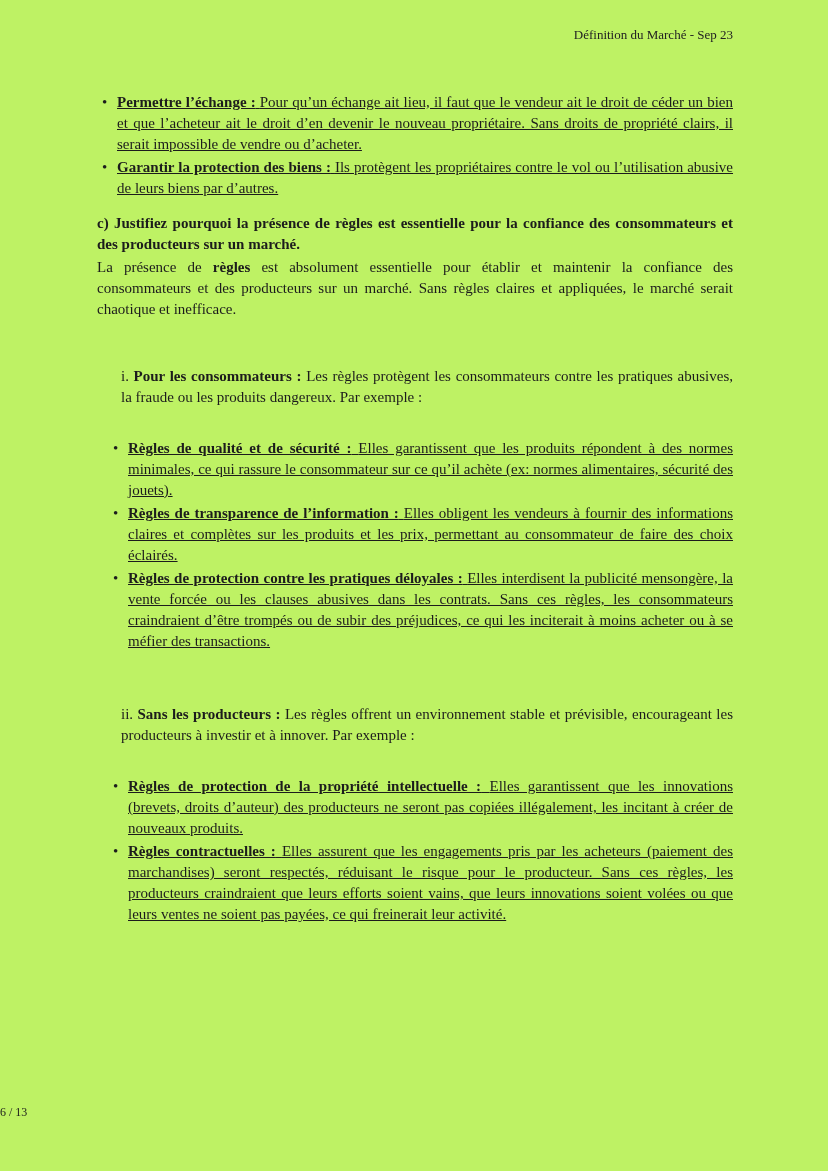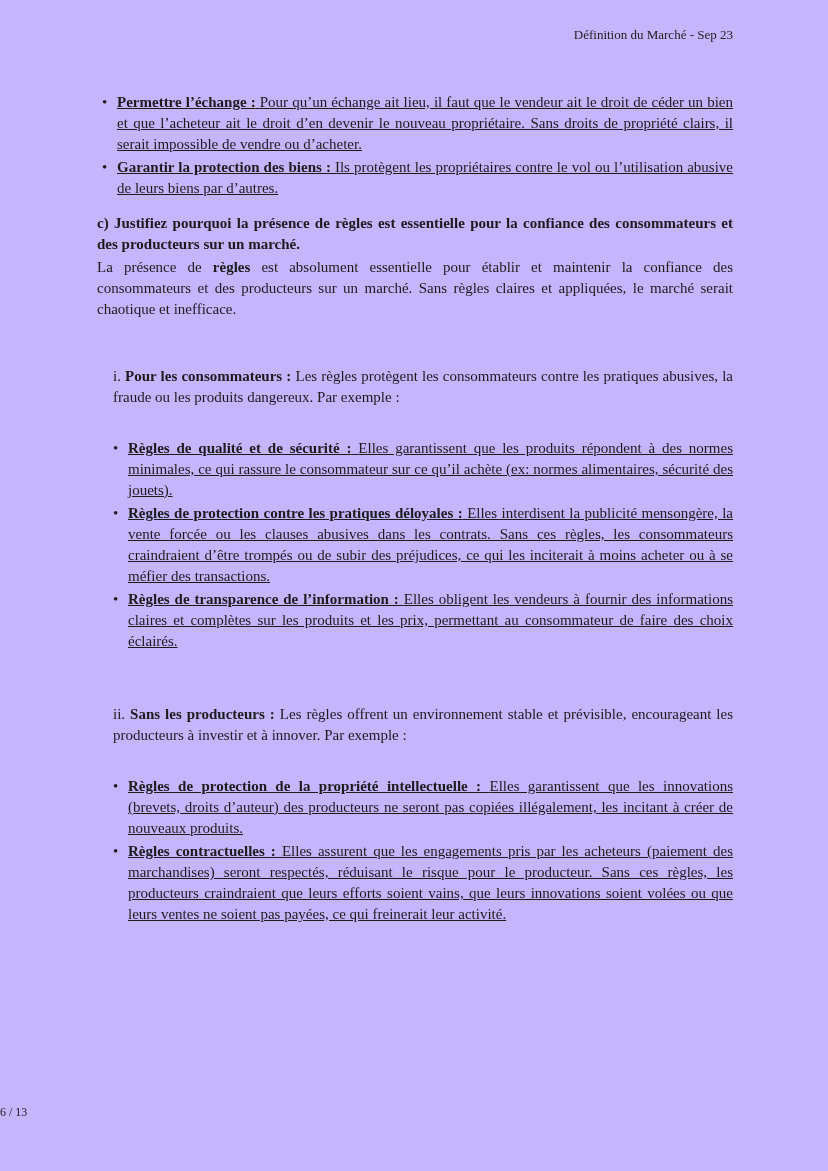--- a/index.html
+++ b/index.html
@@ -12,7 +12,7 @@
     position: relative;
     width: 828px;
     height: 1171px;
-    background: #c4b5fd;
+    background: #bef264;
     font-family: "Liberation Serif", "DejaVu Serif", serif;
     color: #1c1c1c;
     font-size: 15px;

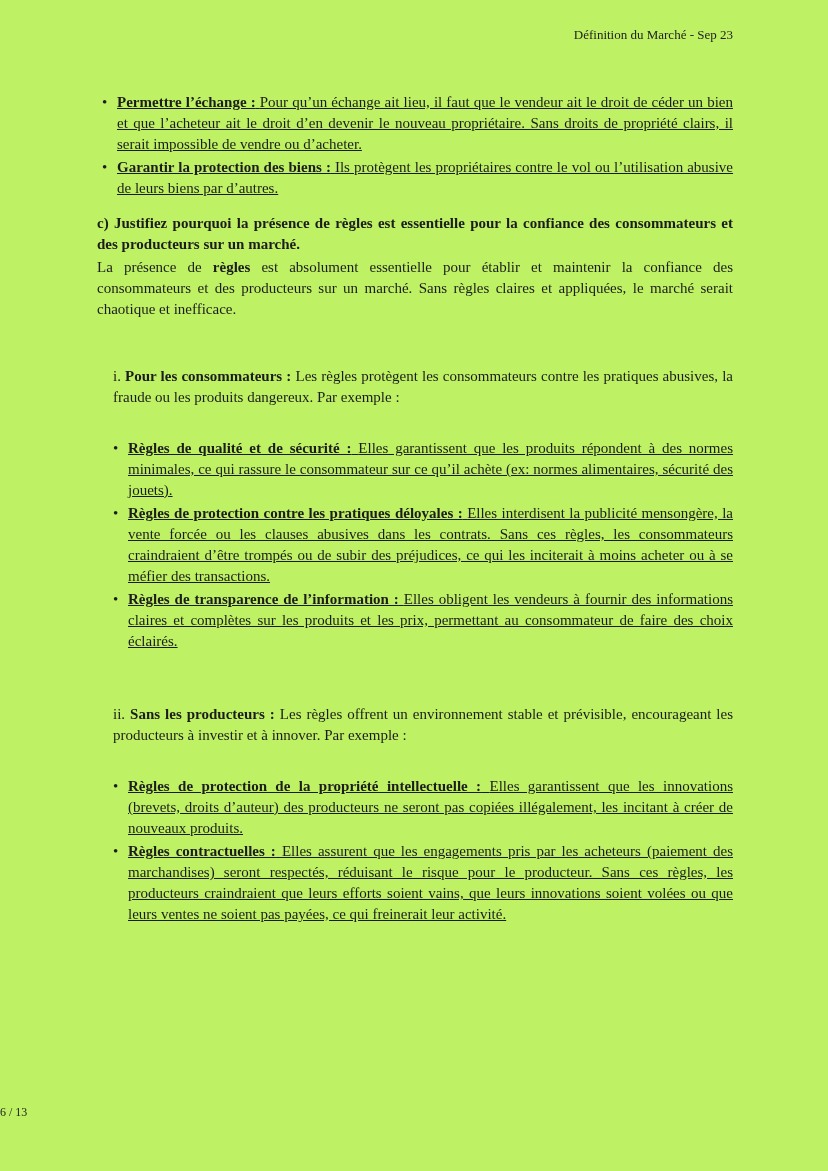--- a/index.html
+++ b/index.html
@@ -49,7 +49,7 @@
   .heading-c { margin-top: 14px; font-weight: bold; }
   .intro-c { margin-top: 2px; }
   .roman-section {
-    margin-left: 16px;
+    margin-left: 24px;
     text-align: justify;
   }
   .section-consumers { margin-top: 46px; }

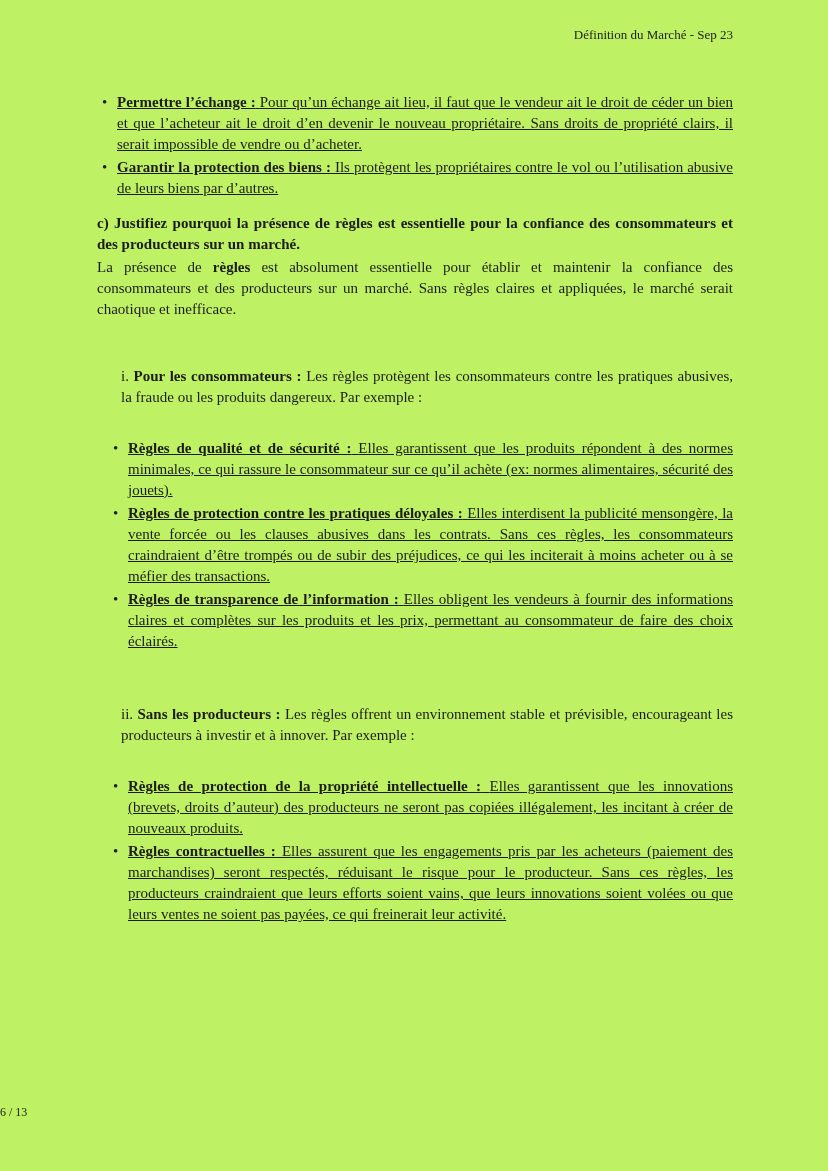--- a/index.html
+++ b/index.html
@@ -117,12 +117,12 @@
         <span>Elles garantissent que les produits répondent à des normes minimales, ce qui rassure le consommateur sur ce qu’il achète (ex: normes alimentaires, sécurité des jouets).</span>
       </li>
       <li>
+        <span class="b">Règles de transparence de l’information :</span>
+        <span>Elles obligent les vendeurs à fournir des informations claires et complètes sur les produits et les prix, permettant au consommateur de faire des choix éclairés.</span>
+      </li>
+      <li>
         <span class="b">Règles de protection contre les pratiques déloyales :</span>
         <span>Elles interdisent la publicité mensongère, la vente forcée ou les clauses abusives dans les contrats. Sans ces règles, les consommateurs craindraient d’être trompés ou de subir des préjudices, ce qui les inciterait à moins acheter ou à se méfier des transactions.</span>
-      </li>
-      <li>
-        <span class="b">Règles de transparence de l’information :</span>
-        <span>Elles obligent les vendeurs à fournir des informations claires et complètes sur les produits et les prix, permettant au consommateur de faire des choix éclairés.</span>
       </li>
     </ul>
 

